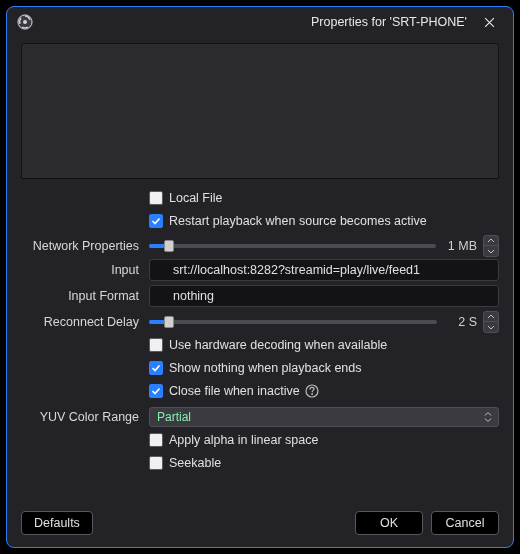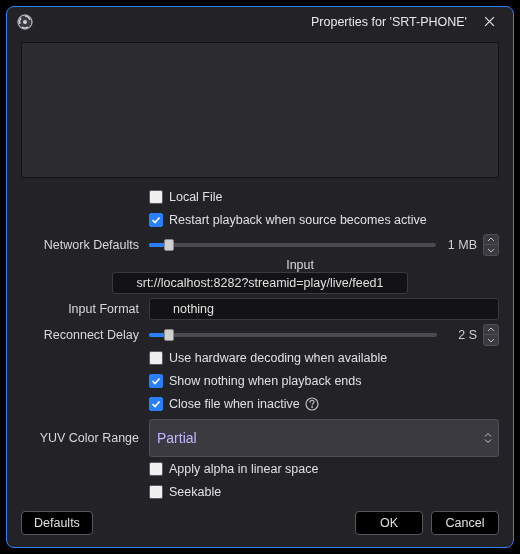--- a/index.html
+++ b/index.html
@@ -153,7 +153,7 @@
       </div>
 
       <div class="row" style="margin-top:2px;">
-        <div class="label-col">Network Defaults</div>
+        <div class="label-col">Network Properties</div>
         <div class="field-col">
           <div class="slider-track">
             <div class="slider-fill" style="width: 7%;"></div>

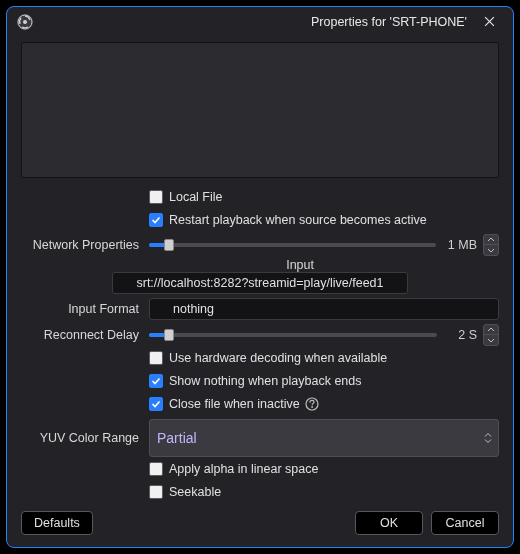--- a/index.html
+++ b/index.html
@@ -175,7 +175,7 @@
         </div>
       </div>
 
-      <div class="row" style="margin-top:1px;flex-direction:column;">
+      <div class="row" style="margin-top:1px;">
         <div class="label-col">Input</div>
         <div class="field-col">
           <div class="txtinput">srt://localhost:8282?streamid=play/live/feed1</div>

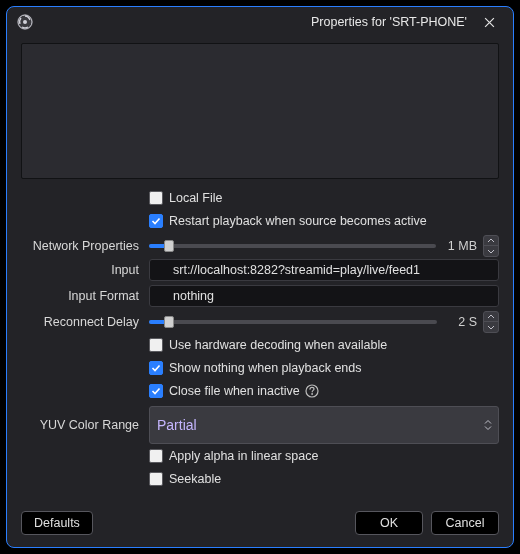--- a/index.html
+++ b/index.html
@@ -77,8 +77,8 @@
   }
   
   .select{
-    flex:1;height:38px;background:#3a3a40;border:1px solid #4e4e55;border-radius:3px;
-    padding:0 7px;display:flex;align-items:center;color:#c4b5fd;font-size:14px;
+    flex:1;height:20px;background:#3a3a40;border:1px solid #4e4e55;border-radius:3px;
+    padding:0 7px;display:flex;align-items:center;color:#86efac;font-size:12px;
     position:relative;cursor:pointer;
   }
   .select .chev{

